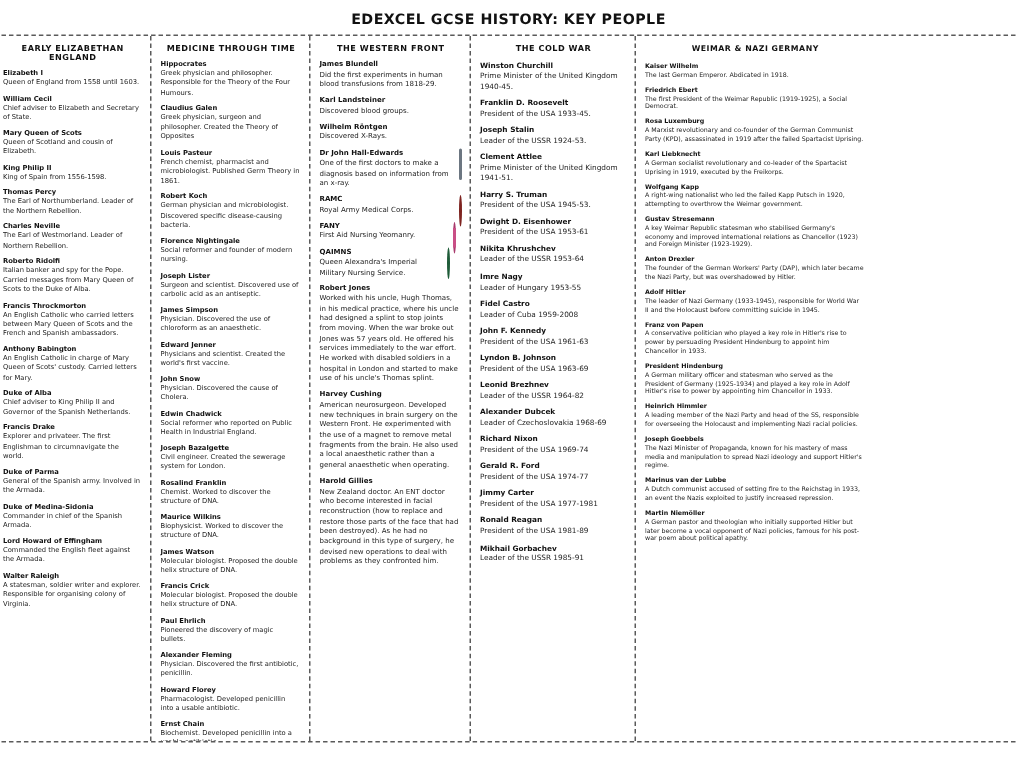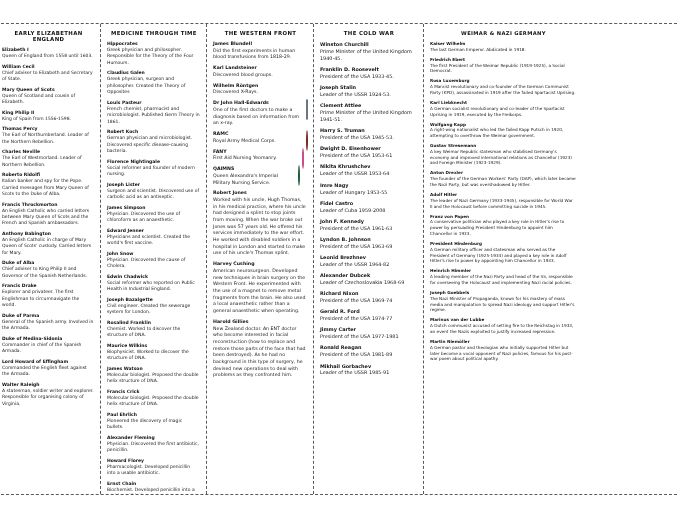--- a/index.html
+++ b/index.html
@@ -155,6 +155,7 @@
 
 <div class="page">
 
+  <div class="page-title">EDEXCEL GCSE HISTORY: KEY PEOPLE</div>
 
   <div class="grid">
 

